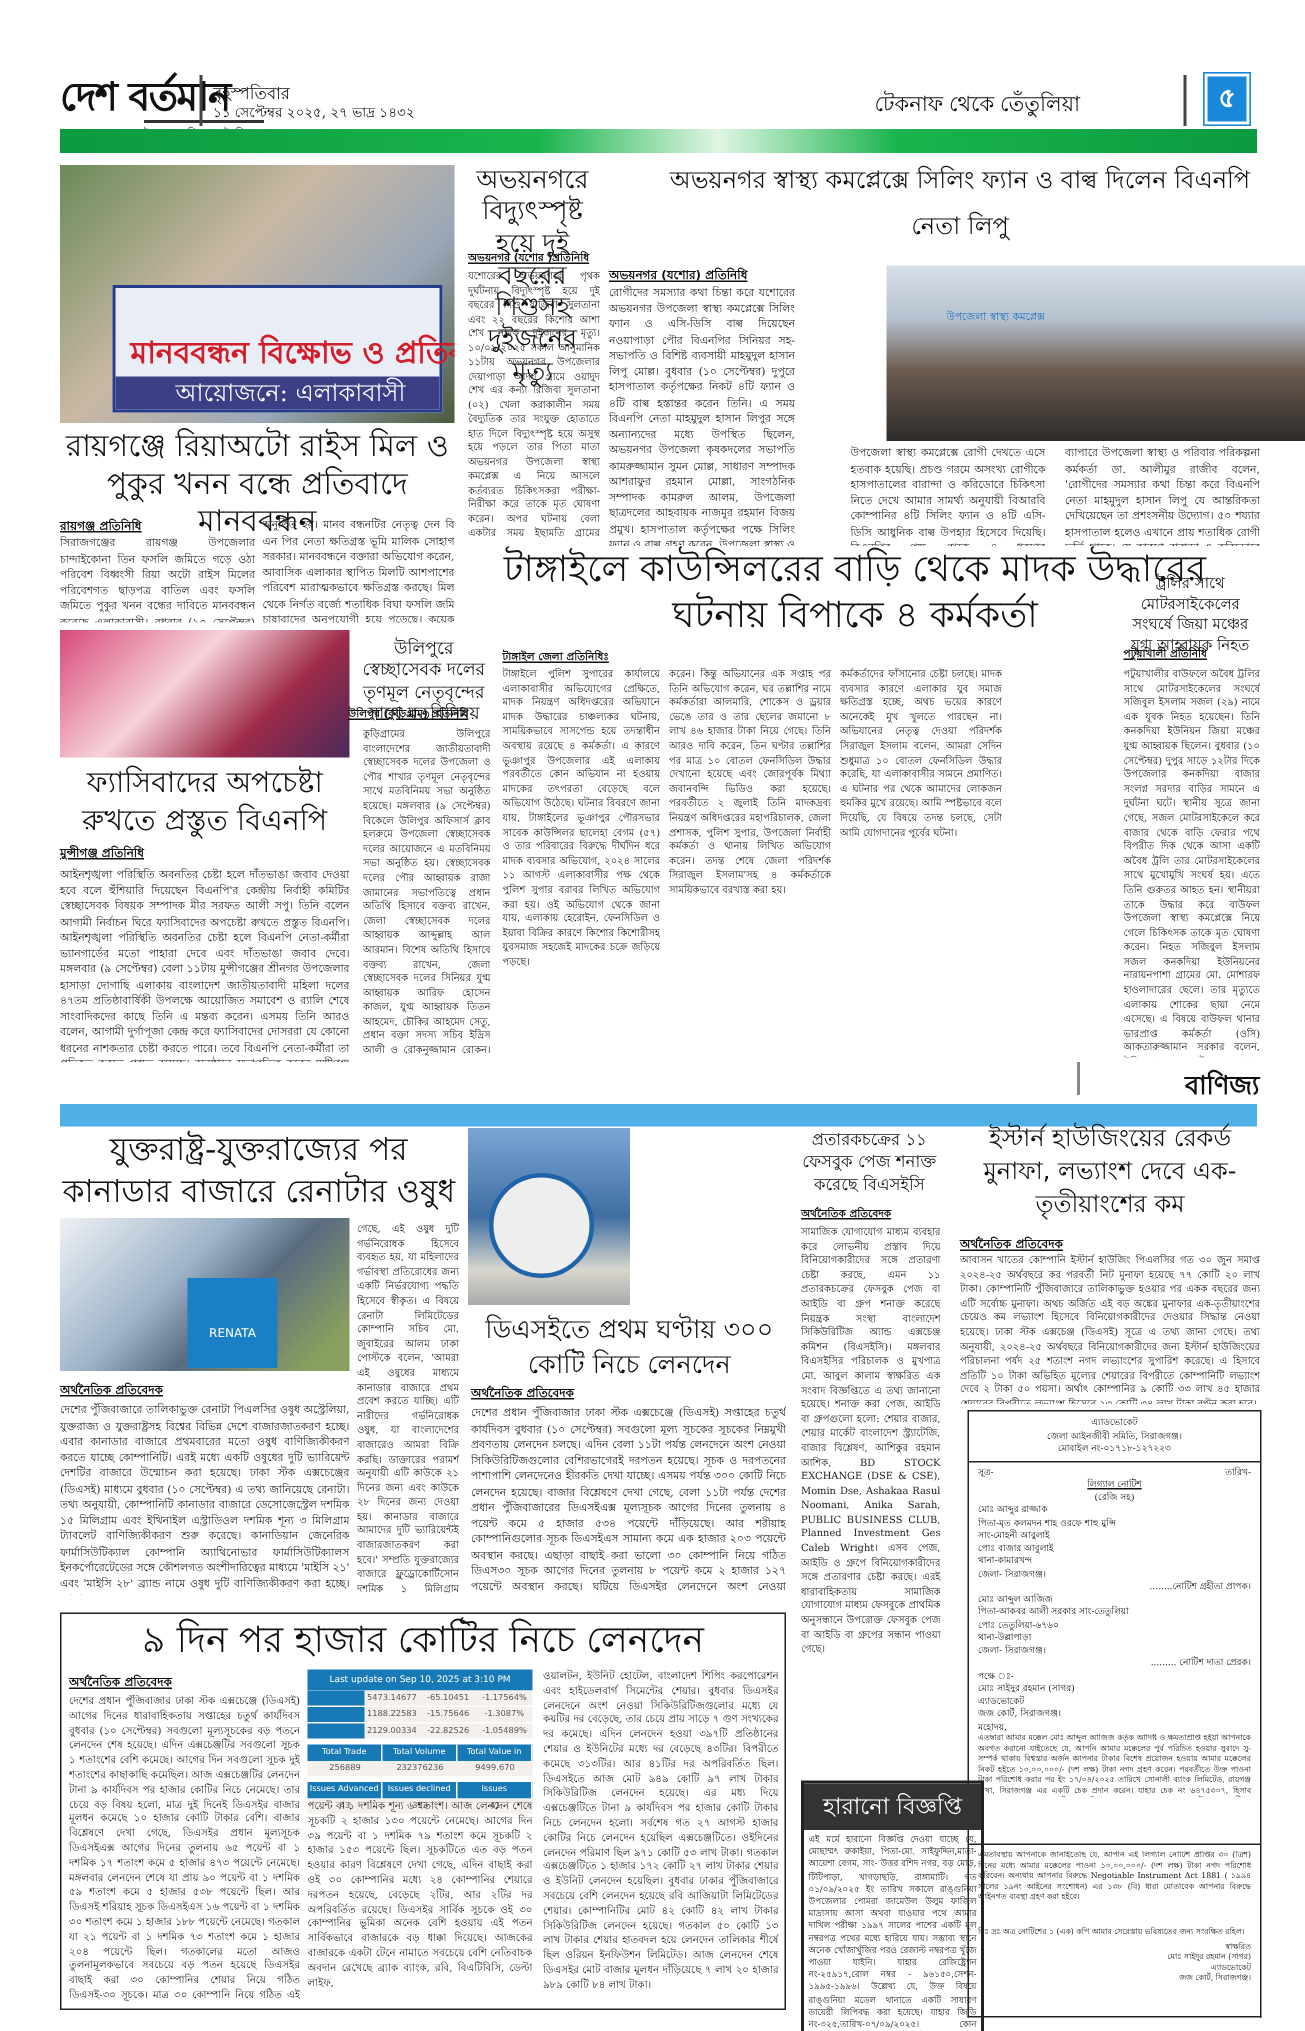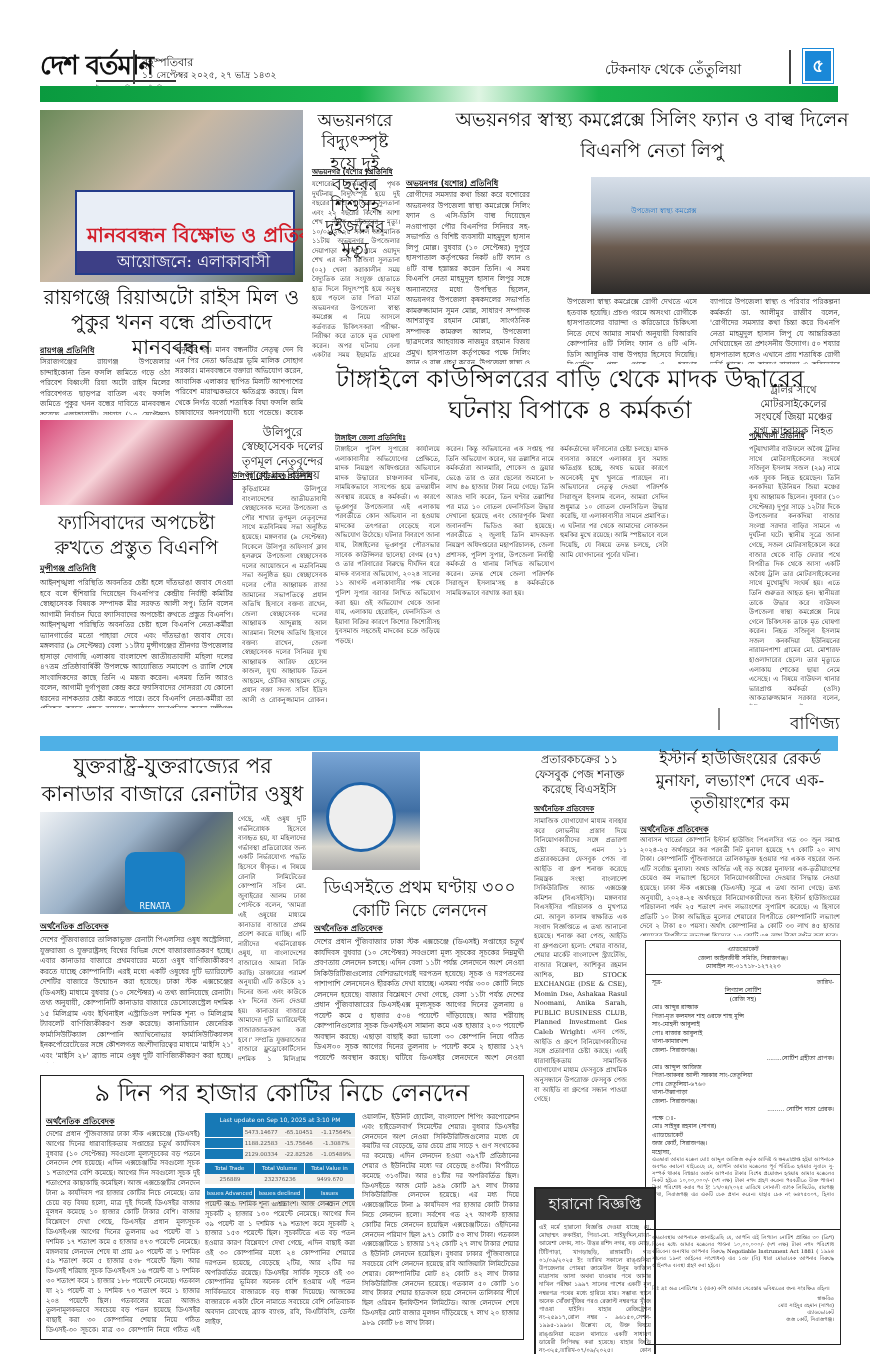--- a/index.html
+++ b/index.html
@@ -11,7 +11,7 @@
   .vbar{width:2px;background:#444}
   .date-day{left:142px;top:54px;font-size:11px}
   .date-full{left:142px;top:68px;font-size:9px}
-  .slogan{left:605px;top:58px;font-size:14px;font-family:Liberation Serif, serif}
+  .slogan{left:583px;top:58px;font-size:14px;font-family:Liberation Sans, sans-serif}
   .page-no{left:803px;top:49px;width:30px;height:34px;background:#1a88d8;border:2px solid #fff;outline:1px solid #1a88d8;color:#fff;font-weight:bold;font-size:18px;text-align:center;line-height:30px;font-family:"DejaVu Sans",sans-serif}
   .green-bar{left:40px;top:86px;width:798px;height:16px;background:linear-gradient(90deg,#0a9a3f 0%,#1ab44e 40%,#dff5e3 55%,#1ab44e 70%,#0a9a3f 100%)}
   .blue-bar{left:40px;top:736px;width:798px;height:15px;background:#4fb0e6}

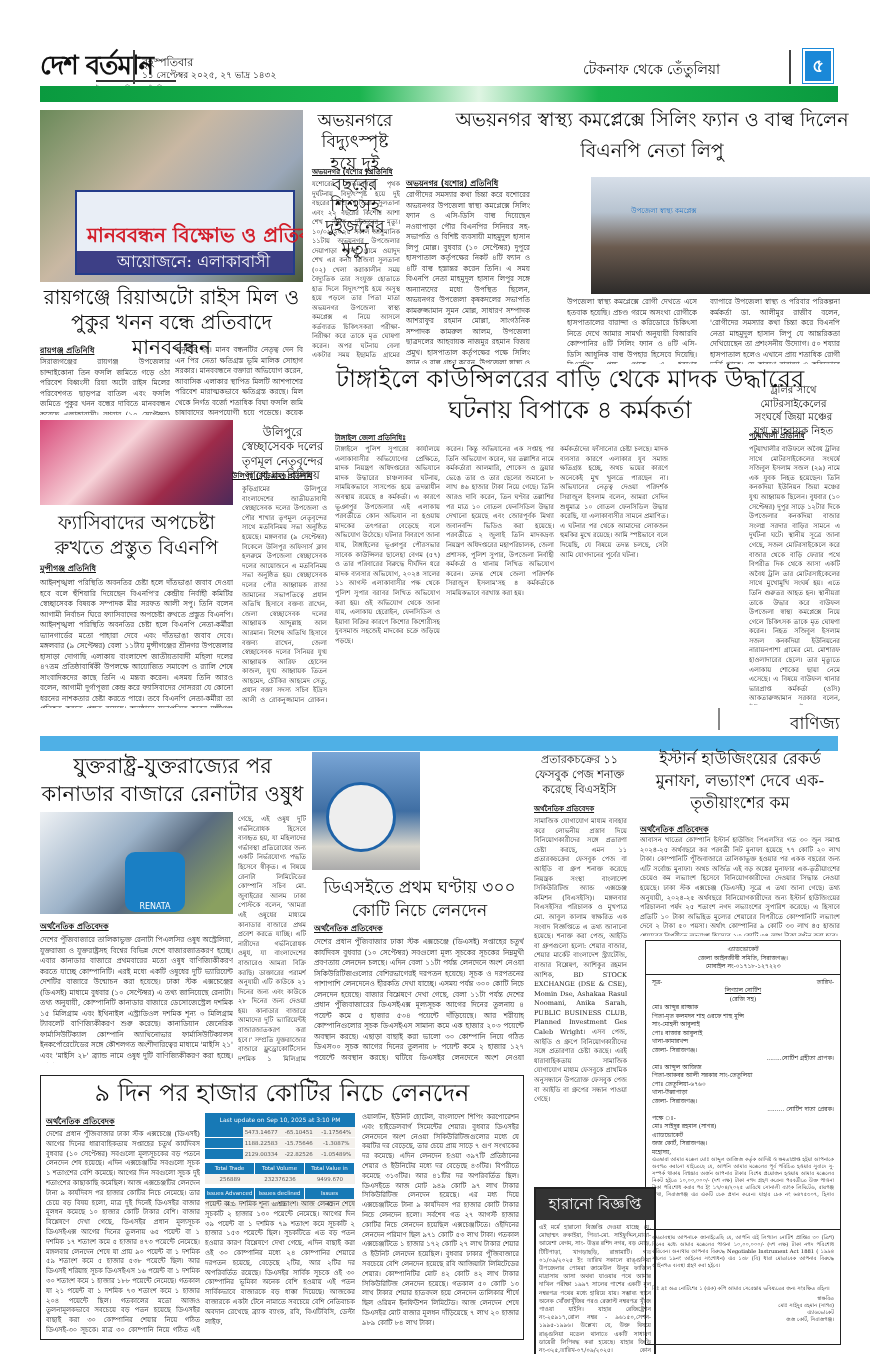--- a/index.html
+++ b/index.html
@@ -65,7 +65,7 @@
 <div class="abs byline" style="left:312px;top:166px;font-size:7px">অভয়নগর (যশোর )প্রতিনিধি</div>
 <div class="abs body" style="left:312px;top:180px;width:88px;height:180px;font-size:6.6px;line-height:9.5px">যশোরের অভয়নগরে পৃথক দুর্ঘটনায় বিদ্যুৎস্পৃষ্ট হয়ে দুই বছরের শিশু রাজিবা সুলতানা এবং ২২ বছরের কিশোর আশা শেখ নামক দুইজনের মৃত্যু। ১০/০৯/২০২৫ সকাল আনুমানিক ১১টায় অভয়নগর উপজেলার দেয়াপাড়া আদর্শ গ্রামে ওয়াদুদ শেখ এর কন্যা রিজিবা সুলতানা (০২) খেলা করাকালীন সময় বৈদ্যুতিক তার সংযুক্ত হোতাতে হাত দিলে বিদ্যুৎস্পৃষ্ট হয়ে অসুস্থ হয়ে পড়লে তার পিতা মাতা অভয়নগর উপজেলা স্বাস্থ্য কমপ্লেক্স এ নিয়ে আসলে কর্তব্যরত চিকিৎসকরা পরীক্ষা-নিরীক্ষা করে তাকে মৃত ঘোষণা করেন। অপর ঘটনায় বেলা একটার সময় ইছামতি গ্রামের জিন্নুর শেখের ছেলে আশা শেখ (২২) নিজ বাড়িতে ইজি বাইক চার্জ দেওয়ার জন্য চার্জার লাগাতে গেলে বিদ্যুৎস্পৃষ্ট হয়ে গুরুতর অসুস্থ হয়ে পড়লে স্থানীয় লোকজন তাকে ফুলতলা উপজেলা স্বাস্থ্য কমপ্লেক্স এ নিয়ে গেলে কর্তব্যরত চিকিৎসক তাকে মৃত ঘোষণা করেন।</div>
 
-<div class="abs hl" style="left:452px;top:104px;width:400px;font-size:19px;line-height:31px">অভয়নগর স্বাস্থ্য কমপ্লেক্সে সিলিং ফ্যান ও বাল্ব দিলেন বিএনপি নেতা লিপু</div>
+<div class="abs hl" style="left:440px;top:104px;width:400px;font-size:16px;line-height:31px">অভয়নগর স্বাস্থ্য কমপ্লেক্সে সিলিং ফ্যান ও বাল্ব দিলেন বিএনপি নেতা লিপু</div>
 <div class="abs byline" style="left:406px;top:177px">অভয়নগর (যশোর) প্রতিনিধি</div>
 <div class="abs body" style="left:406px;top:190px;width:124px;height:174px">রোগীদের সমস্যার কথা চিন্তা করে যশোরের অভয়নগর উপজেলা স্বাস্থ্য কমপ্লেক্সে সিলিং ফ্যান ও এসি-ডিসি বাল্ব দিয়েছেন নওয়াপাড়া পৌর বিএনপির সিনিয়র সহ-সভাপতি ও বিশিষ্ট ব্যবসায়ী মাহমুদুল হাসান লিপু মোল্ল। বুধবার (১০ সেপ্টেম্বর) দুপুরে হাসপাতাল কর্তৃপক্ষের নিকট ৪টি ফ্যান ও ৪টি বাল্ব হস্তান্তর করেন তিনি। এ সময় বিএনপি নেতা মাহমুদুল হাসান লিপুর সঙ্গে অন্যান্যদের মধ্যে উপস্থিত ছিলেন, অভয়নগর উপজেলা কৃষকদলের সভাপতি কামরুজ্জামান সুমন মোল্ল, সাধারণ সম্পাদক আশরাফুর রহমান মোল্লা, সাংগঠনিক সম্পাদক কামরুল আলম, উপজেলা ছাত্রদলের আহবায়ক নাজমুর রহমান বিজয় প্রমুখ। হাসপাতাল কর্তৃপক্ষের পক্ষে সিলিং ফ্যান ও বাল্ব গ্রহণ করেন, উপজেলা স্বাস্থ্য ও পরিবার পরিকল্পনা কর্মকর্তা ডা. আলীমুর রাজীব, আরএমও ডা. মাহফুজুর রহমান সবুজ ও মেডিকেল অফিসার ডা. এ এন এম ফেরদৌস শান্ত। বিএনপি নেতা মাহমুদুল হাসান লিপু মোল্ল বলেন, 'সম্প্রতি</div>
 <div class="abs photo" style="left:591px;top:177px;width:324px;height:117px;background:linear-gradient(180deg,#d7dfe9 0%,#b7c3d0 30%,#6b5b4f 60%,#2d2b2a 100%)">

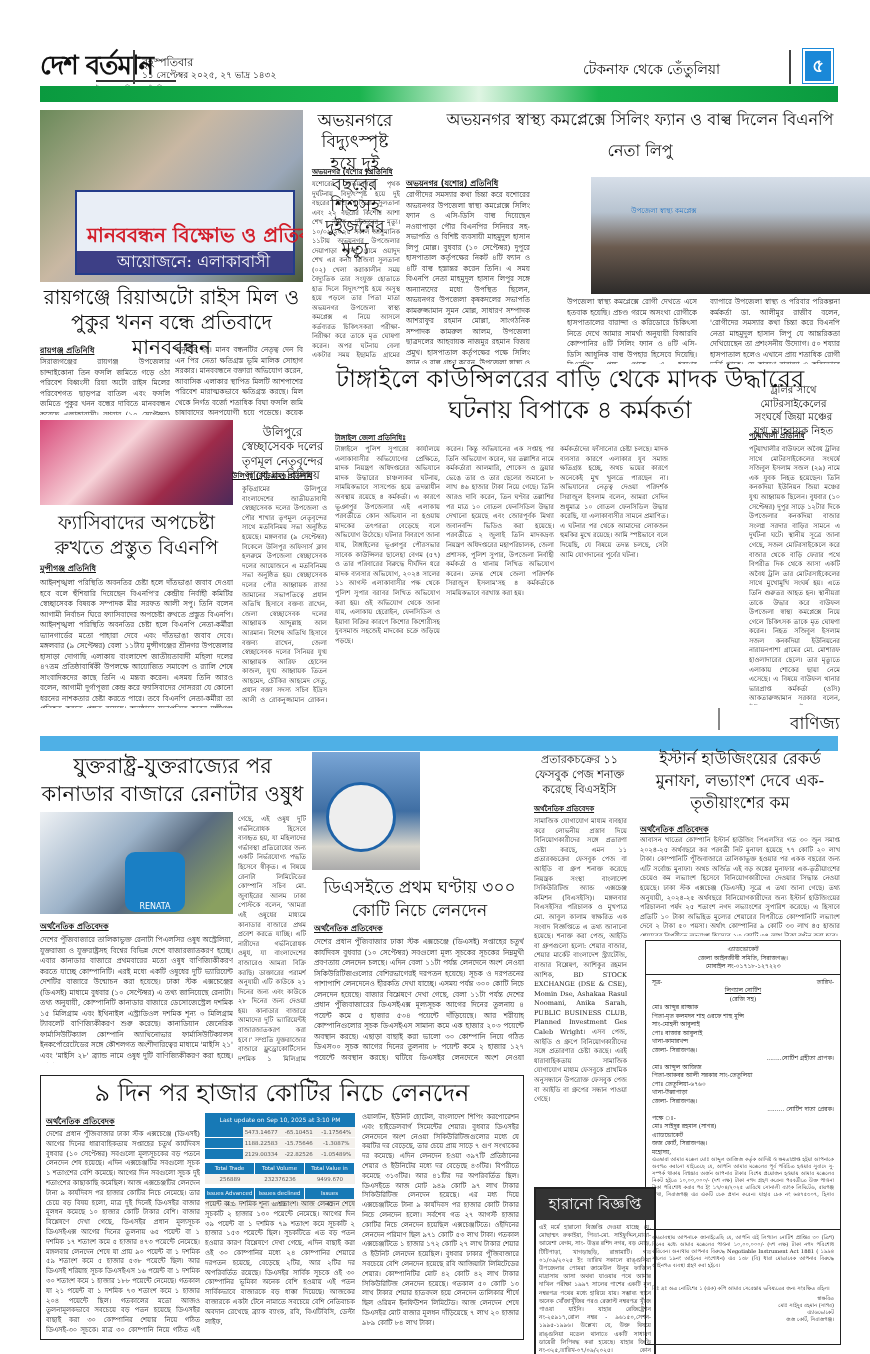--- a/index.html
+++ b/index.html
@@ -15,7 +15,7 @@
   .page-no{left:803px;top:49px;width:30px;height:34px;background:#1a88d8;border:2px solid #fff;outline:1px solid #1a88d8;color:#fff;font-weight:bold;font-size:18px;text-align:center;line-height:30px;font-family:"DejaVu Sans",sans-serif}
   .green-bar{left:40px;top:86px;width:798px;height:16px;background:linear-gradient(90deg,#0a9a3f 0%,#1ab44e 40%,#dff5e3 55%,#1ab44e 70%,#0a9a3f 100%)}
   .blue-bar{left:40px;top:736px;width:798px;height:15px;background:#4fb0e6}
-  .section-label{left:790px;top:710px;font-size:17px;font-family:"DejaVu Sans",sans-serif;font-weight:normal}
+  .section-label{left:790px;top:710px;font-size:17px;font-family:"DejaVu Sans",sans-serif;font-weight:bold}
   .photo{background:linear-gradient(135deg,#6b8a5a,#c9b8a3 40%,#9aa7b8 70%,#4b5a3a);overflow:hidden}
   .banner{position:absolute;left:45px;top:60px;width:230px;height:100px;background:#e9eef6;border:2px solid #243c8a}
   .banner .t1{position:absolute;left:10px;top:28px;font-size:20px;color:#d21e2a;font-weight:bold;font-family:"DejaVu Sans",sans-serif;white-space:nowrap}

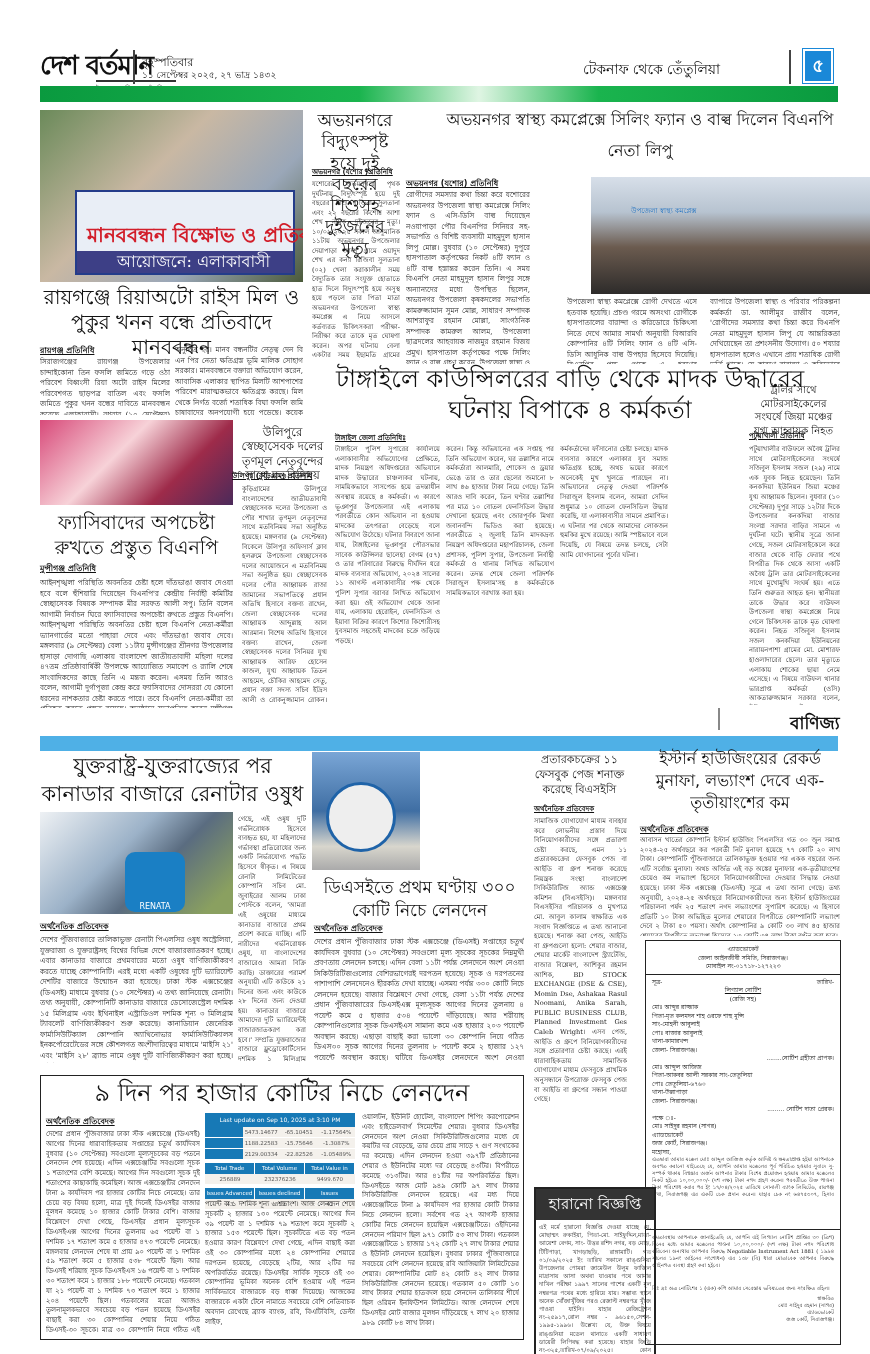--- a/index.html
+++ b/index.html
@@ -24,7 +24,7 @@
   .byline{font-size:8px;font-weight:bold;text-decoration:underline;font-family:"DejaVu Sans",sans-serif}
   .body{font-size:7.2px;line-height:10.5px;text-align:justify;color:#222;overflow:hidden}
   .box{border:1px solid #222}
-  .renata-logo{position:absolute;left:85px;top:40px;width:60px;height:60px;background:#1a7fc4;border-radius:10px;color:#fff;font-size:8px;text-align:center;padding-top:50px;font-family:"DejaVu Sans",sans-serif}
+  .renata-logo{position:absolute;left:85px;top:40px;width:60px;height:60px;background:#1a7fc4;border-radius:0;color:#fff;font-size:8px;text-align:center;padding-top:32px;font-family:"DejaVu Sans",sans-serif}
   .bsec-logo{position:absolute;left:14px;top:30px;width:70px;height:70px;border-radius:50%;background:#eee;border:3px solid #1f63a8}
   .dse-table{font-family:"DejaVu Sans",sans-serif;font-size:5.5px;color:#555}
   .dse-head{background:#1779b6;color:#fff;text-align:center;height:14px;line-height:14px;font-size:6px}

